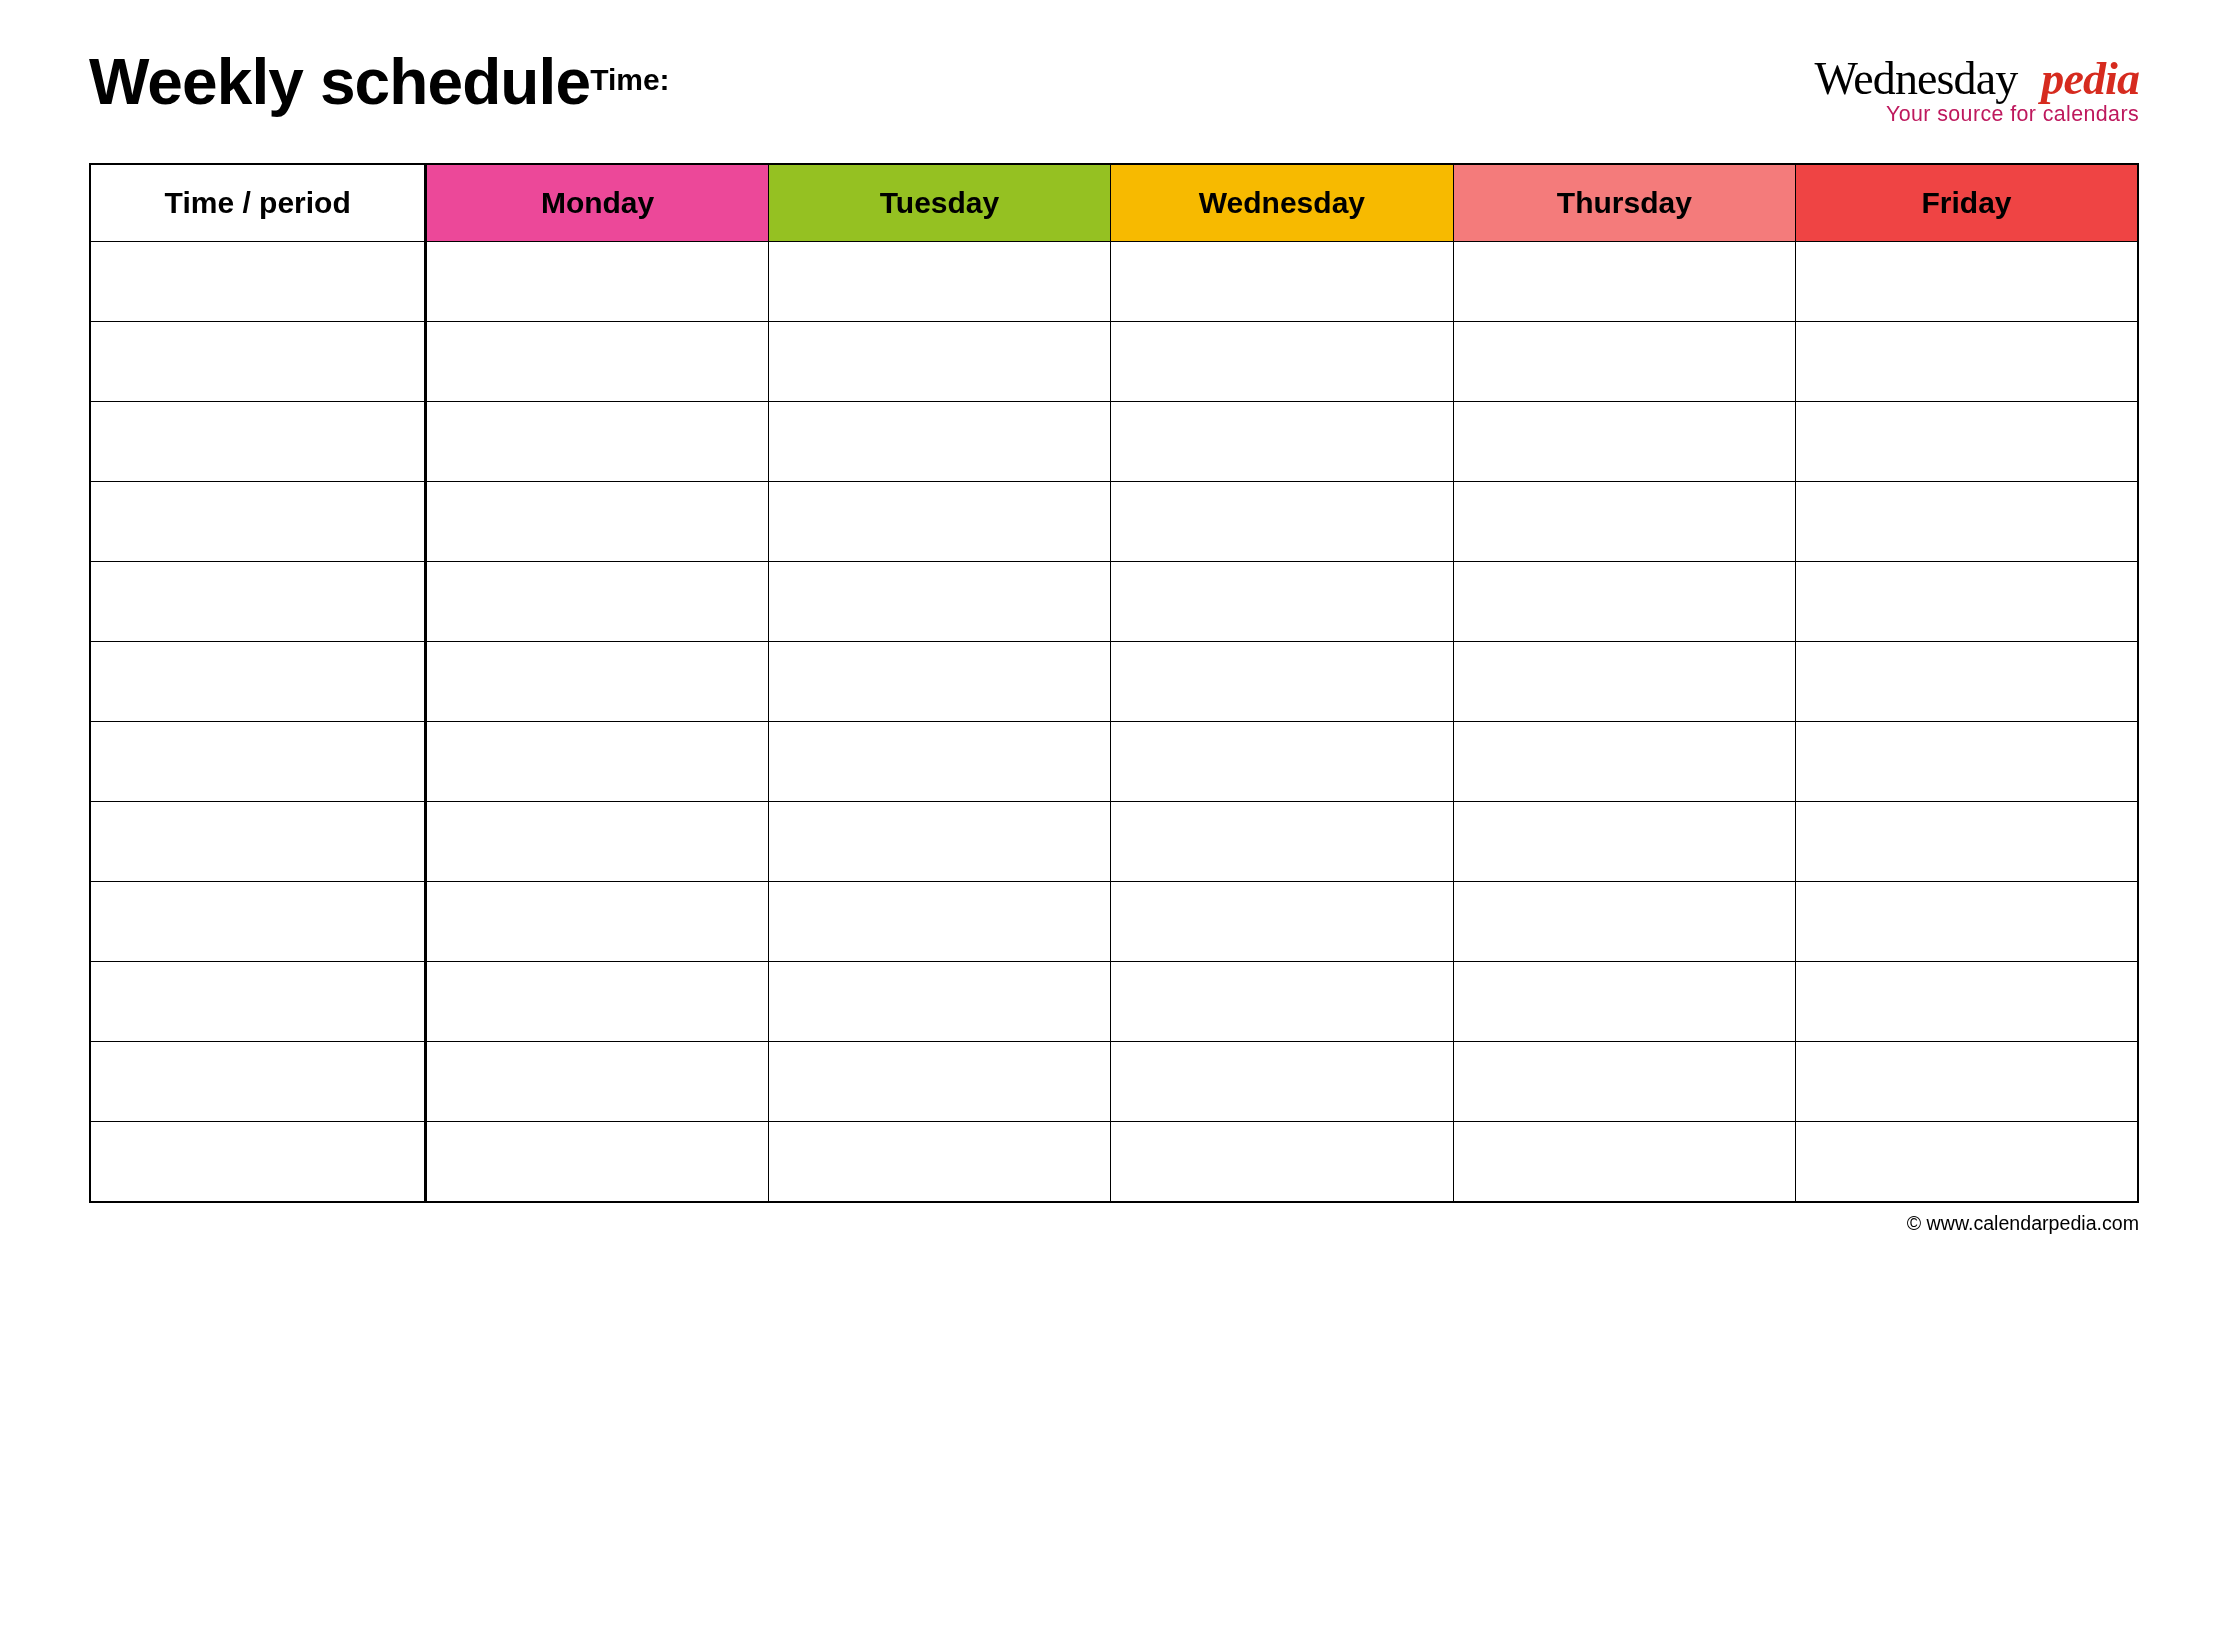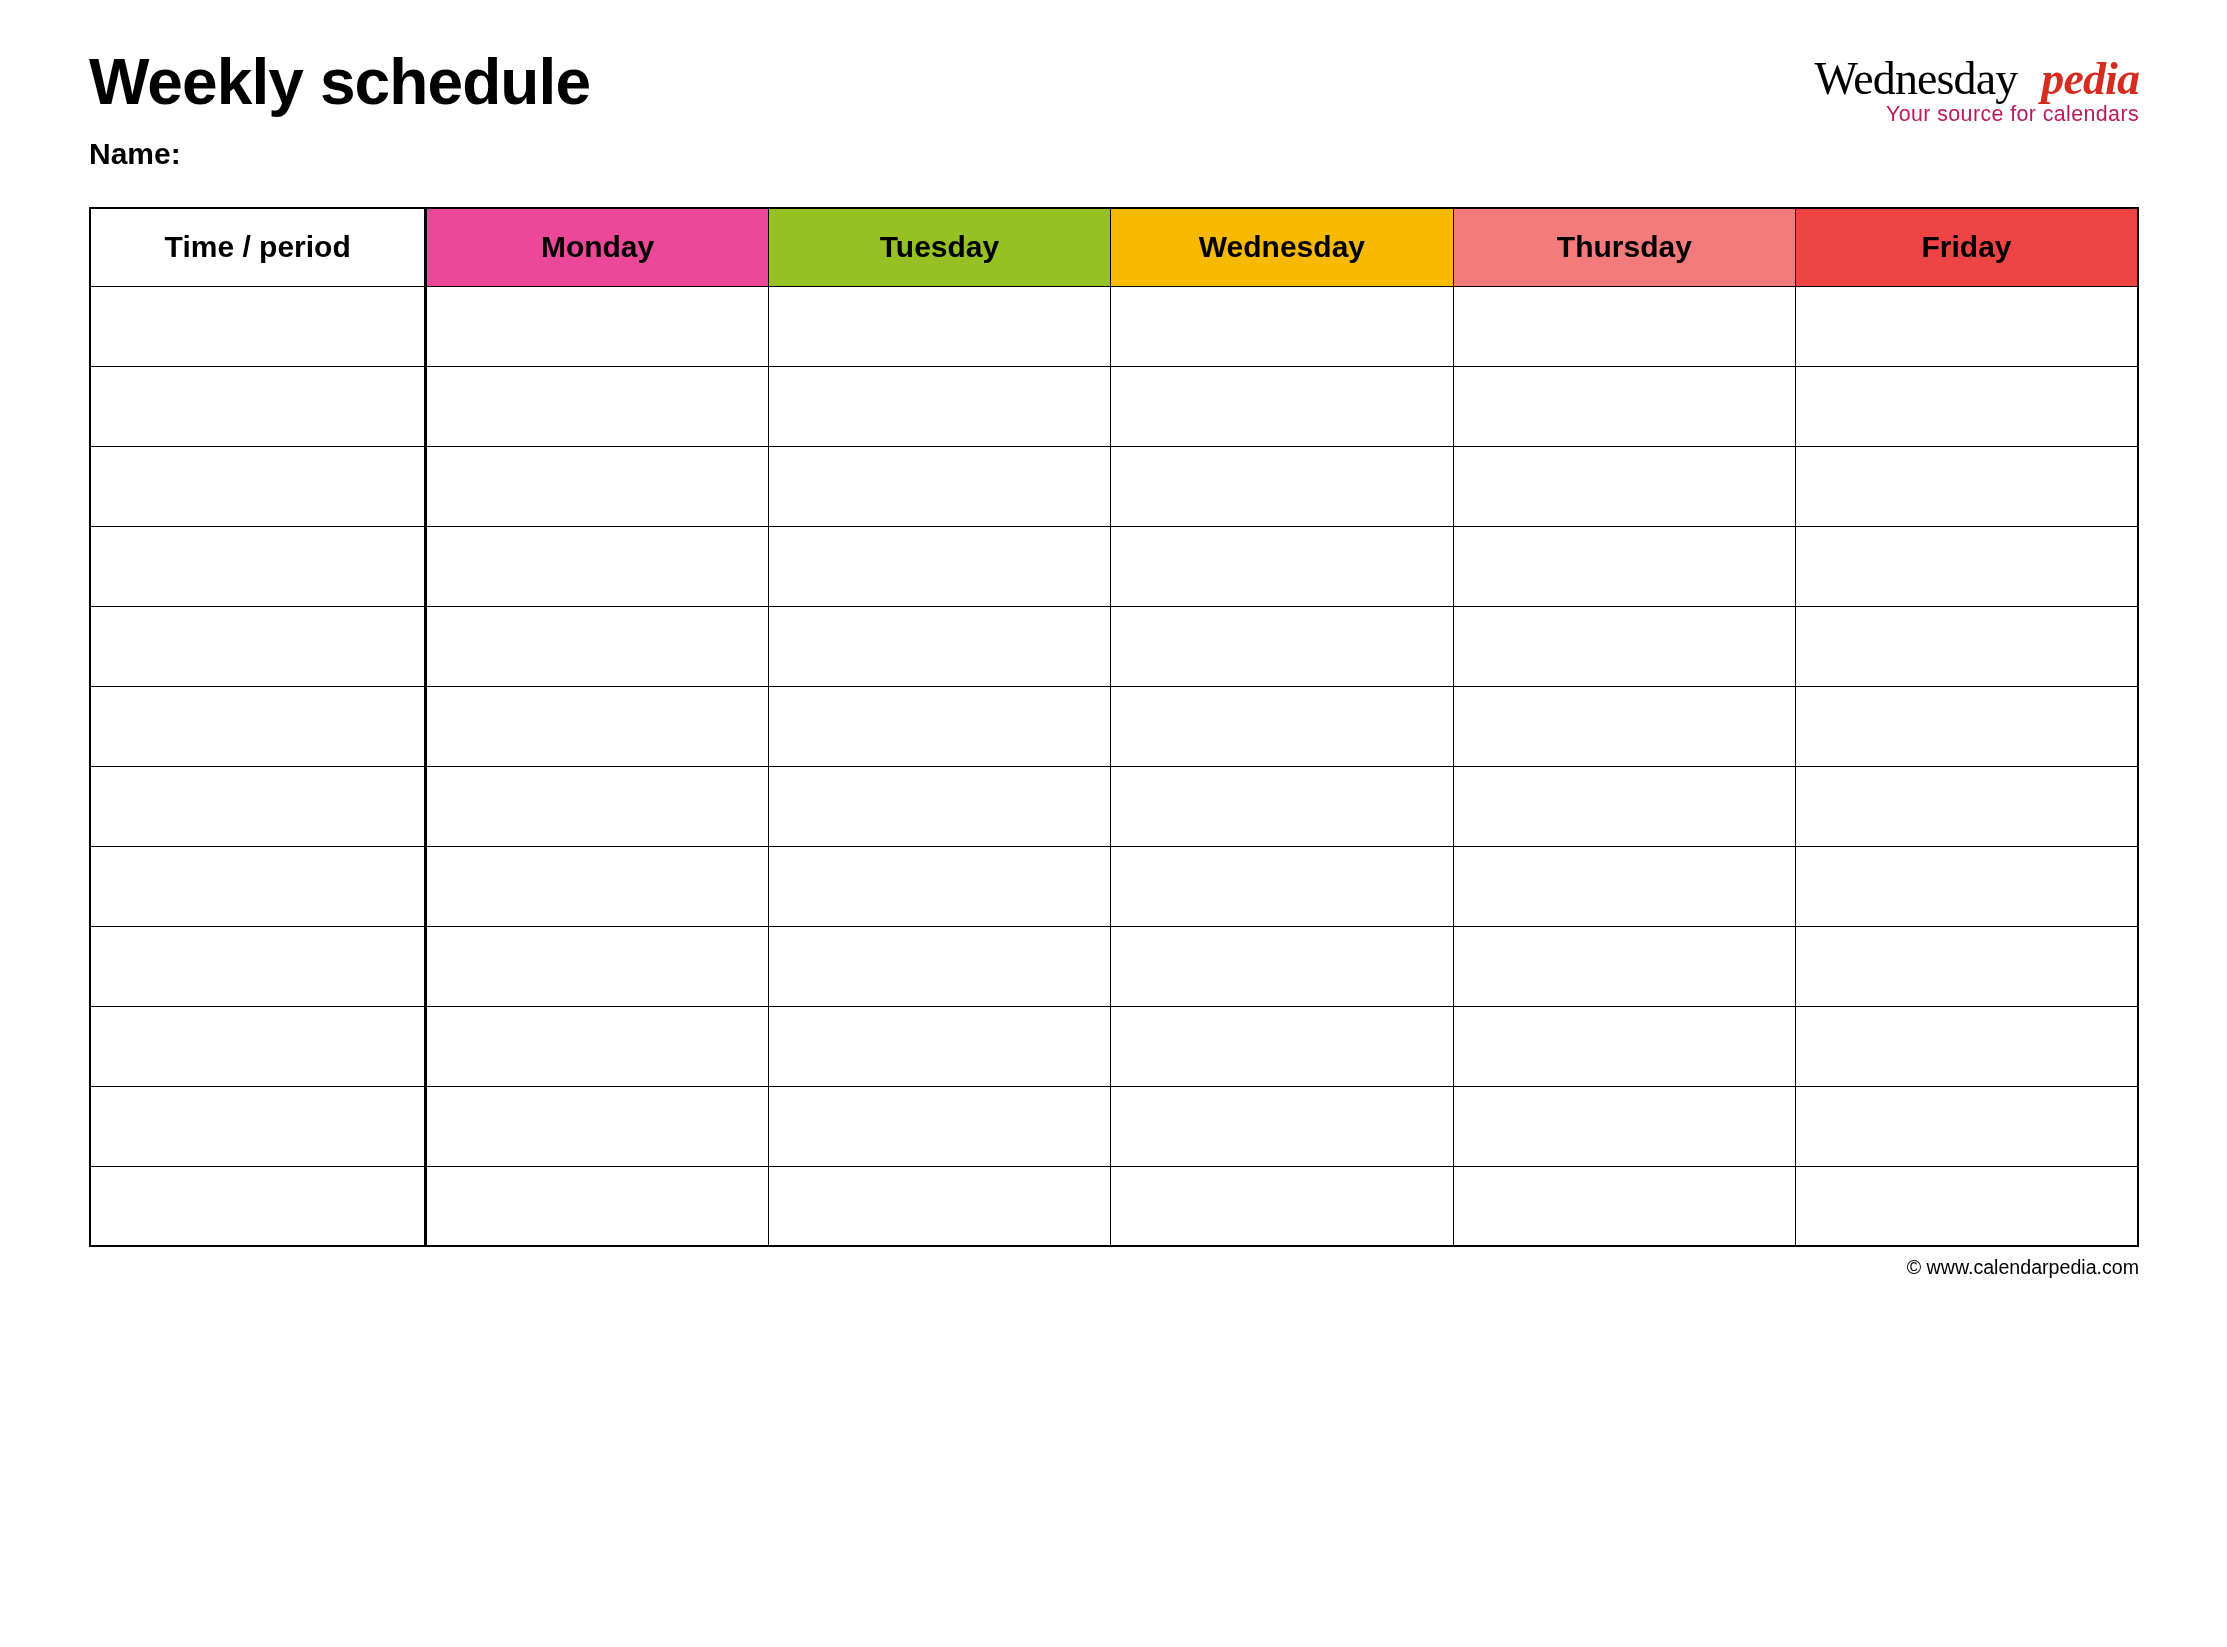--- a/index.html
+++ b/index.html
@@ -21,7 +21,6 @@
     }
     .title-block {
       display: flex;
-      flex-direction: column;
     }
     .page-title {
       font-size: 64px;

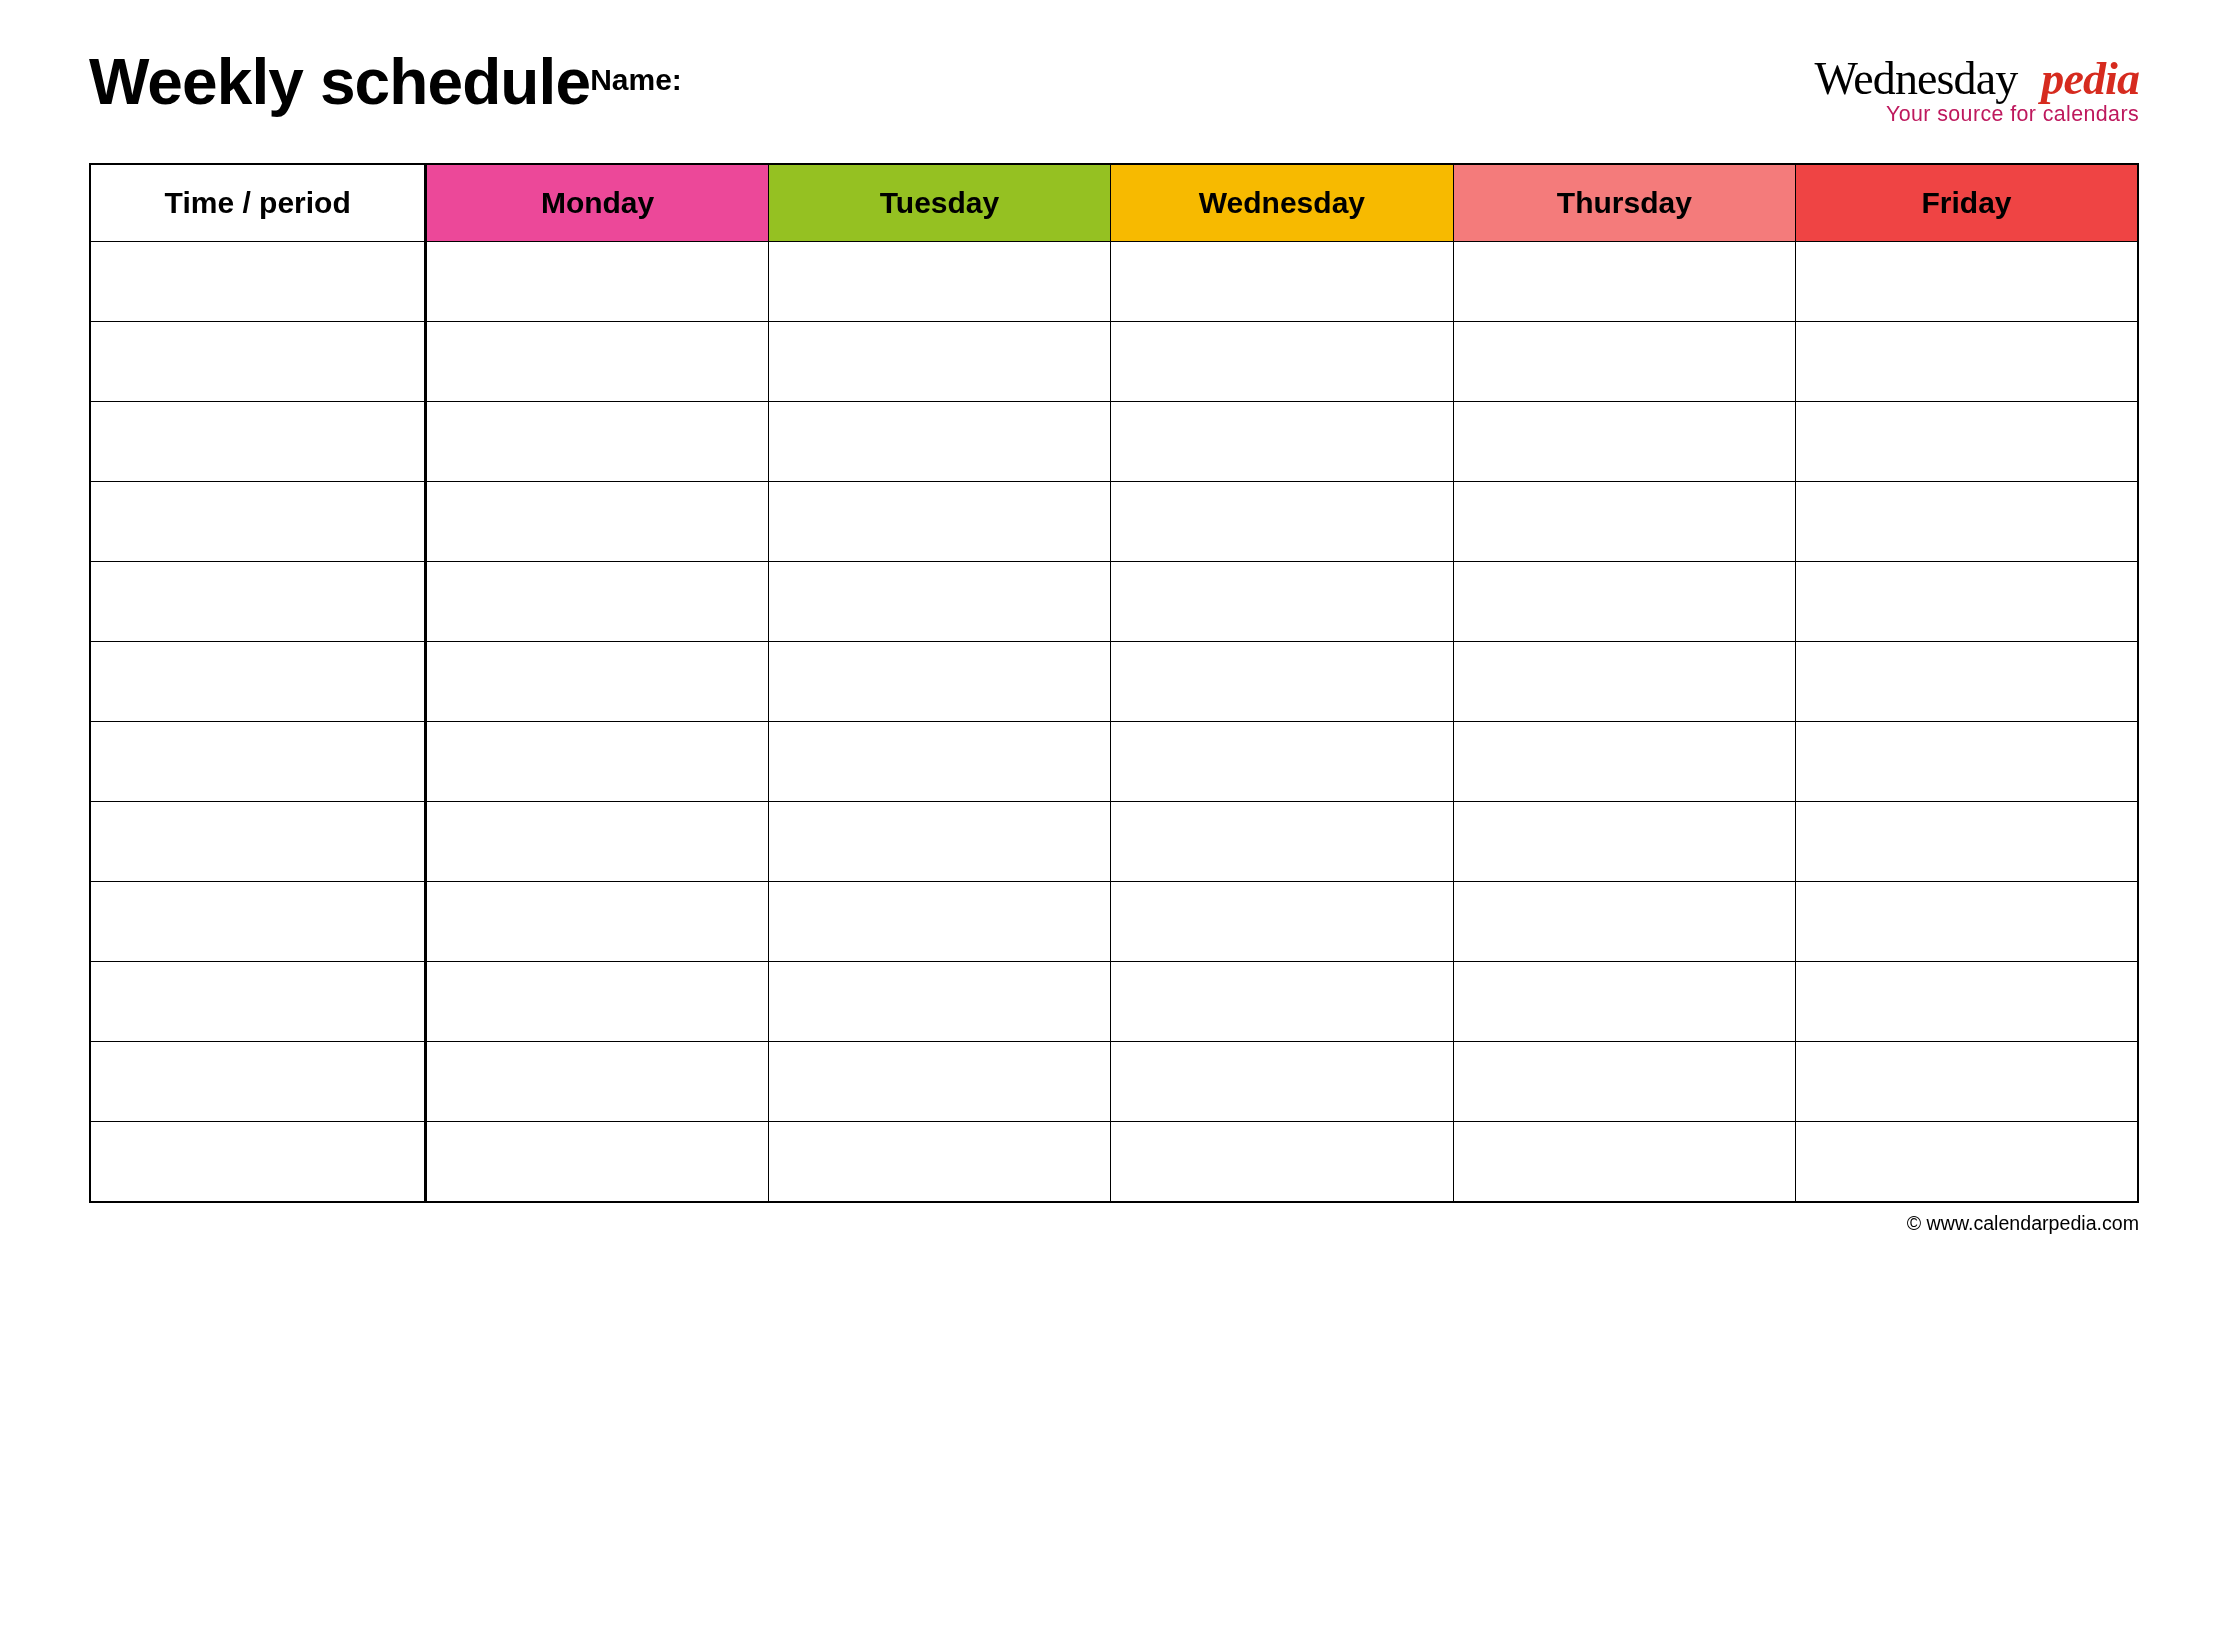--- a/index.html
+++ b/index.html
@@ -104,7 +104,7 @@
 <div class="header-row">
   <div class="title-block">
     <h1 class="page-title">Weekly schedule</h1>
-    <div class="name-label">Name:</div>
+    <div class="name-label">Time:</div>
   </div>
   <div class="brand-block">
     <div class="brand-name">

